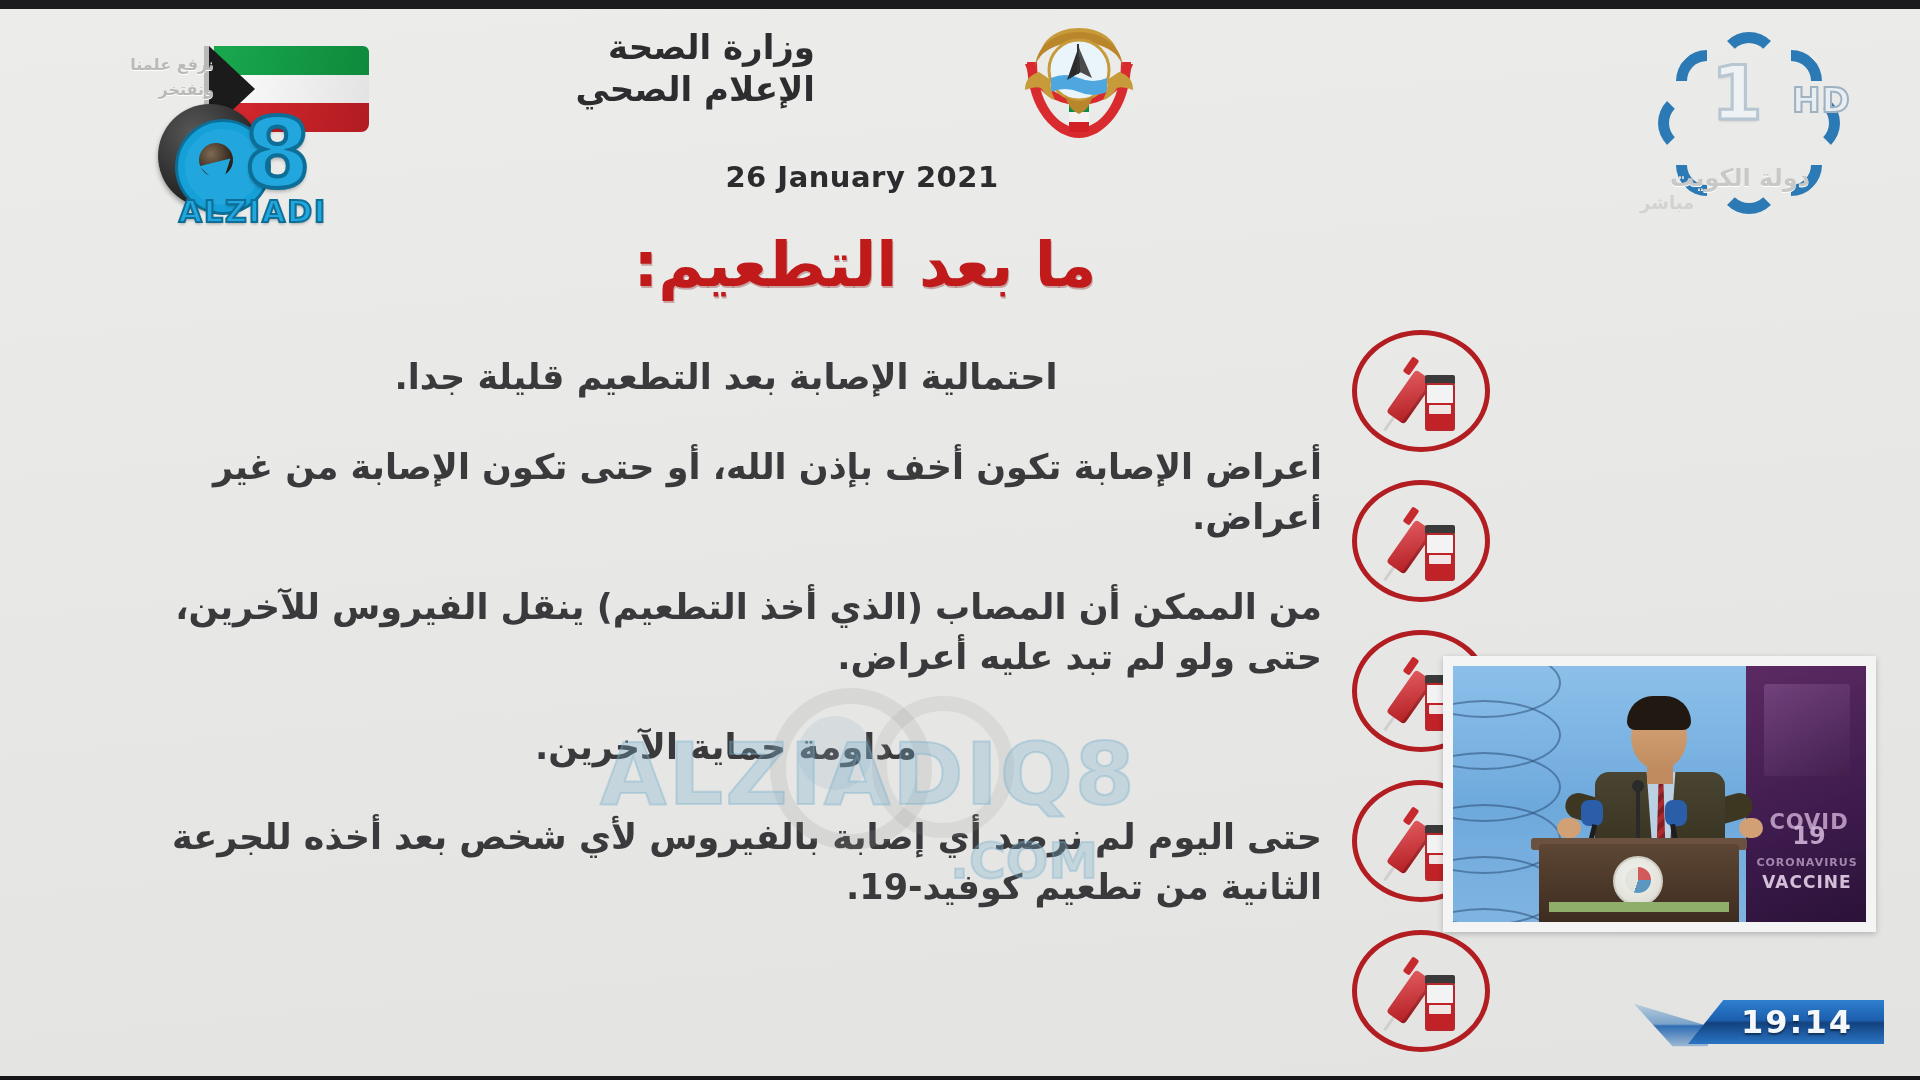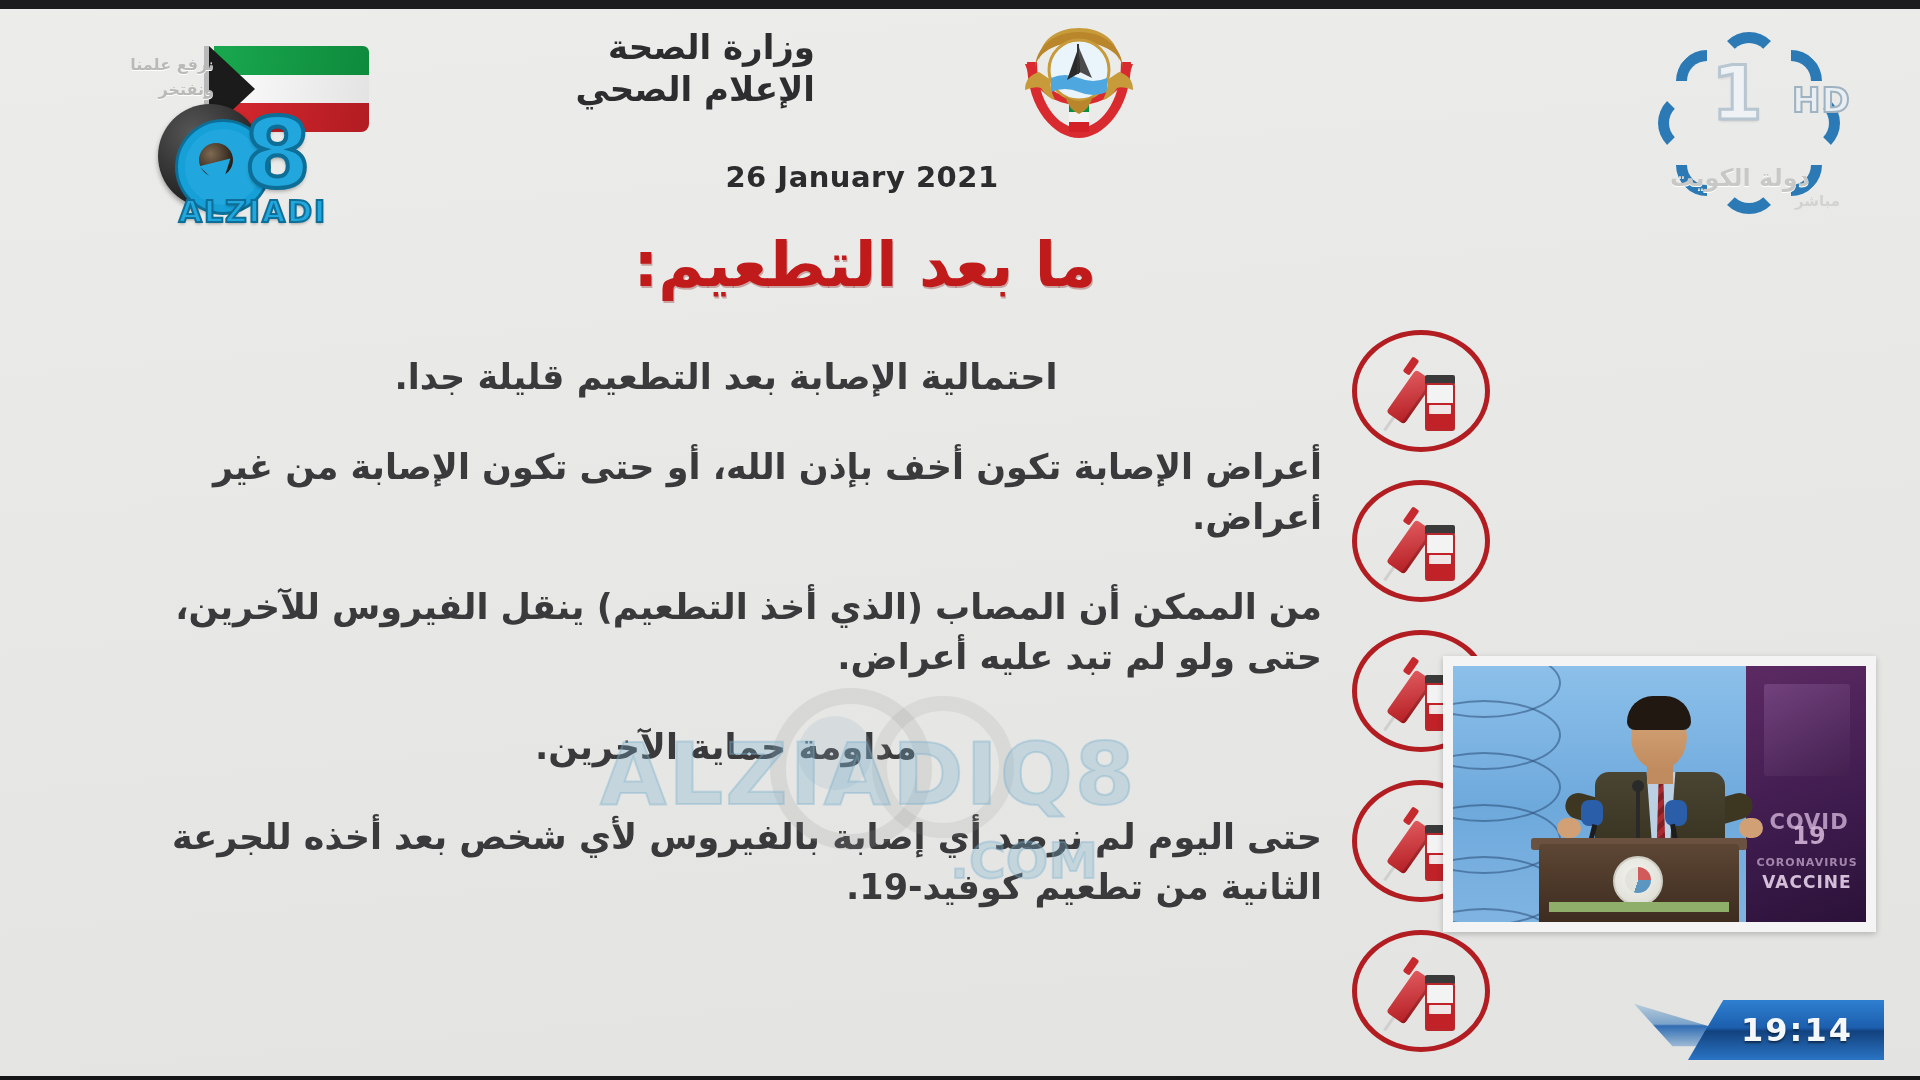--- a/index.html
+++ b/index.html
@@ -66,8 +66,8 @@
     color:#e9eef2;-webkit-text-stroke:2px #9fb2c1;letter-spacing:1px;}
   .ch-ar{position:absolute;left:0;top:140px;width:200px;text-align:center;direction:rtl;
     font-size:24px;font-weight:700;color:#c8c8c6;text-shadow:0 1px 0 #fff;letter-spacing:2px;}
-  .ch-live{position:absolute;left:0;top:168px;width:200px;text-align:right;direction:rtl;
-    font-size:15px;font-weight:700;color:#d2d2d0;letter-spacing:1px;}
+  .ch-live{position:absolute;left:0;top:168px;width:200px;text-align:left;direction:rtl;
+    font-size:18px;font-weight:700;color:#d2d2d0;letter-spacing:1px;}
 
   
   .slide-title{position:absolute;left:0;top:228px;width:1920px;text-align:center;

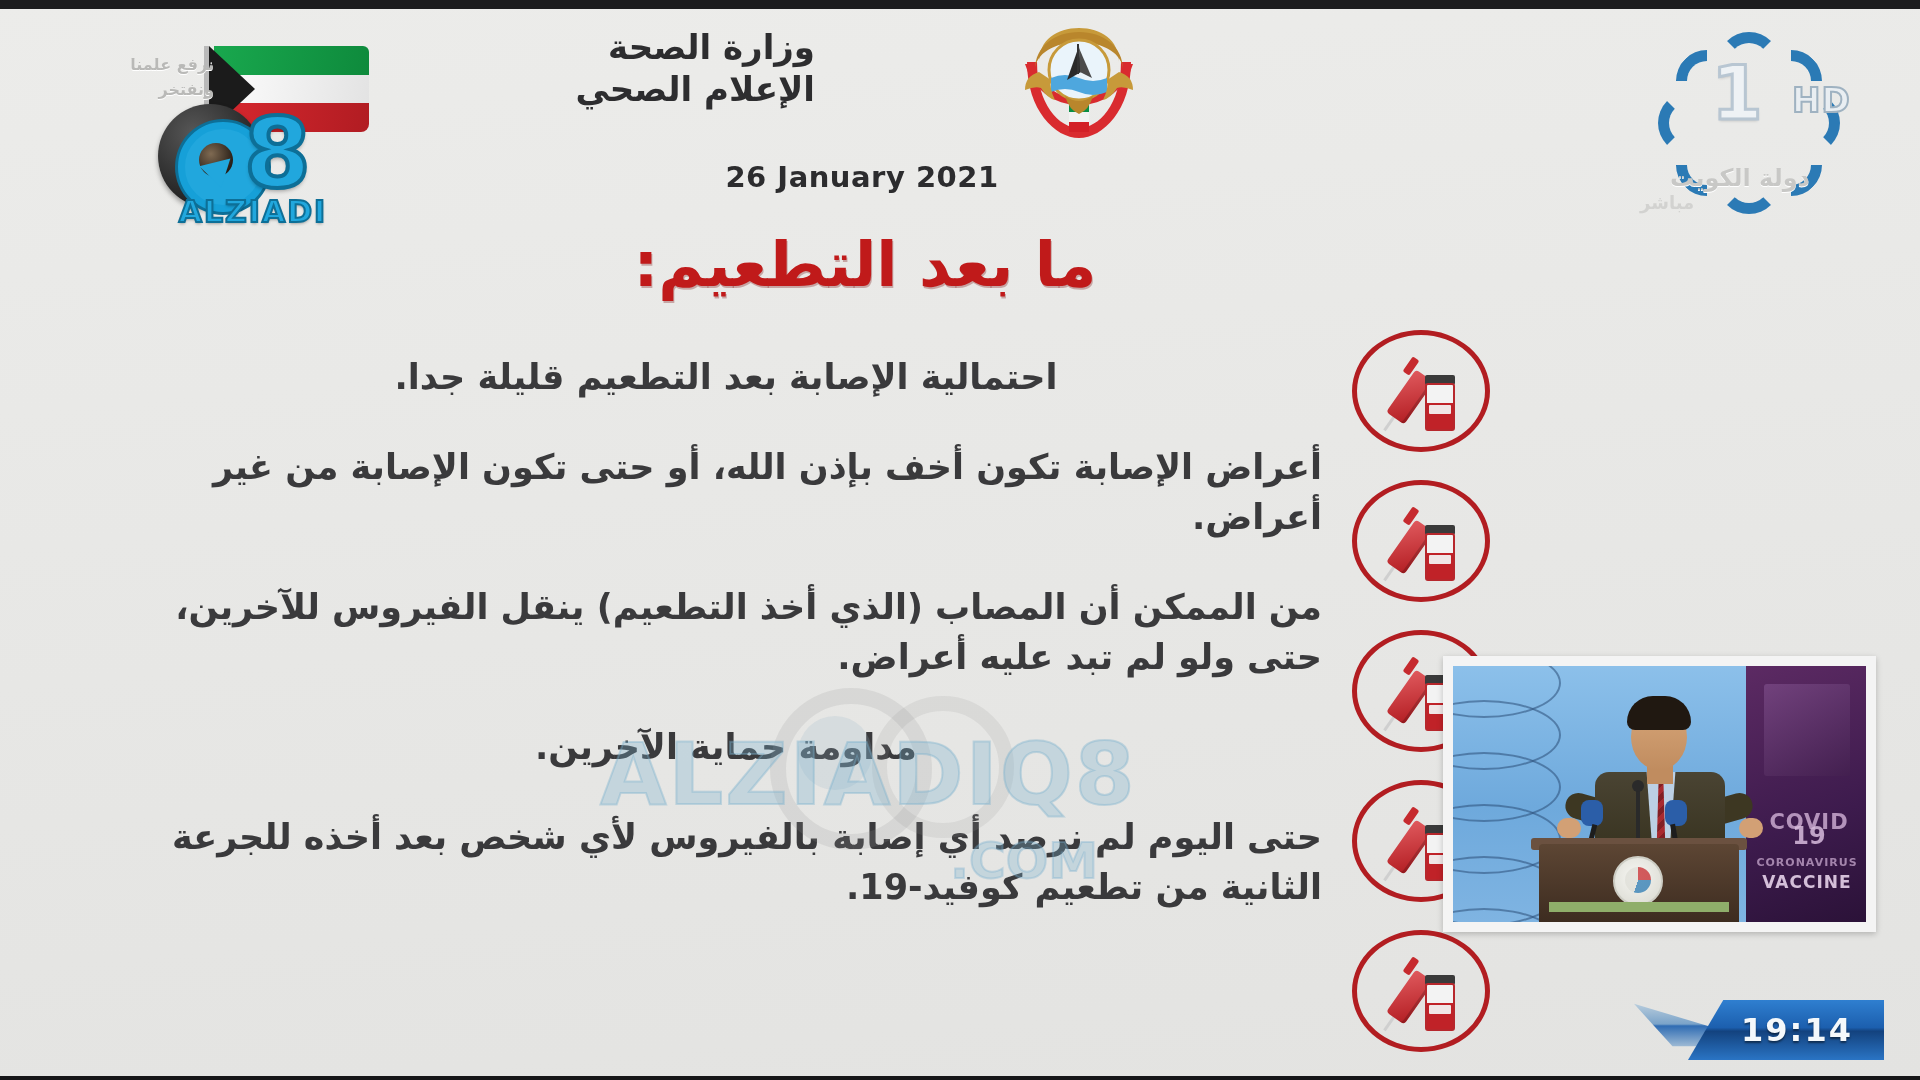--- a/index.html
+++ b/index.html
@@ -169,7 +169,7 @@
     background:rgba(150,180,200,.20);}
 
   
-  .clock{position:absolute;left:1688px;top:1000px;width:196px;height:60px;}
+  .clock{position:absolute;left:1688px;top:1000px;width:196px;height:44px;}
   .clock-bg{position:absolute;inset:0;
     background:linear-gradient(180deg,#2f7fd0 0%,#1c5fae 46%,#13427e 52%,#2a74c4 100%);
     clip-path:polygon(18% 0,100% 0,100% 100%,0 100%);

